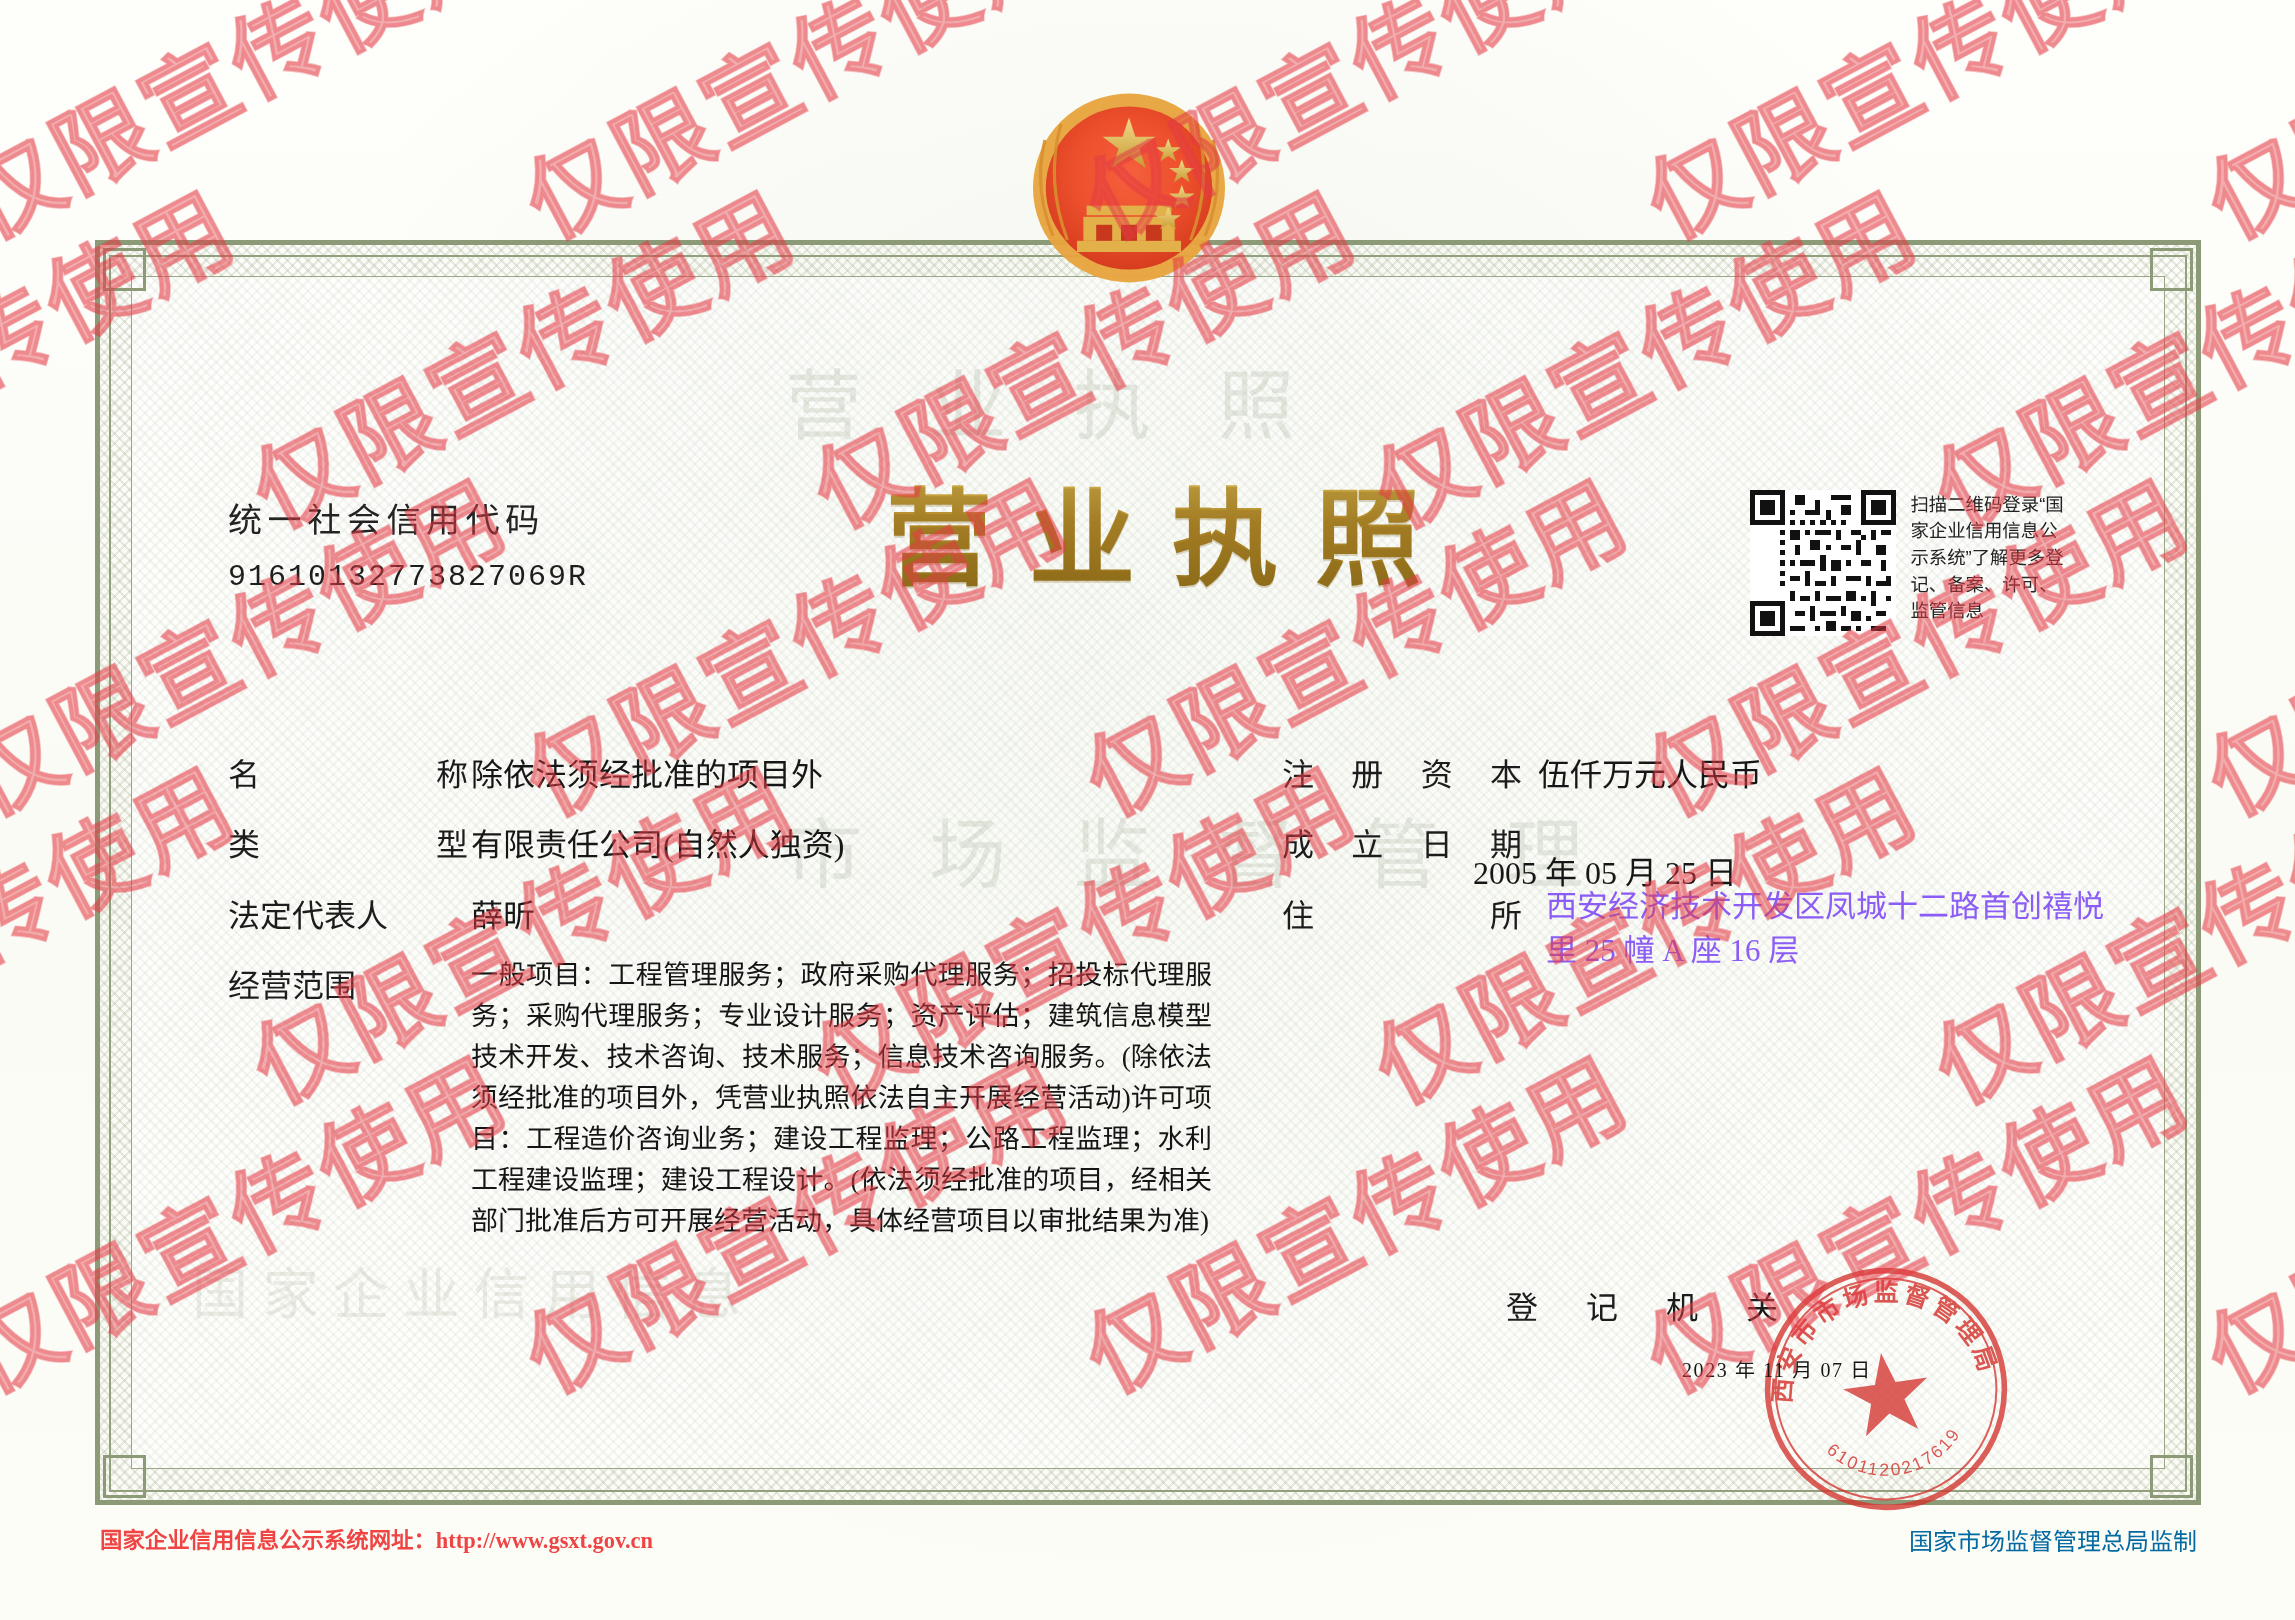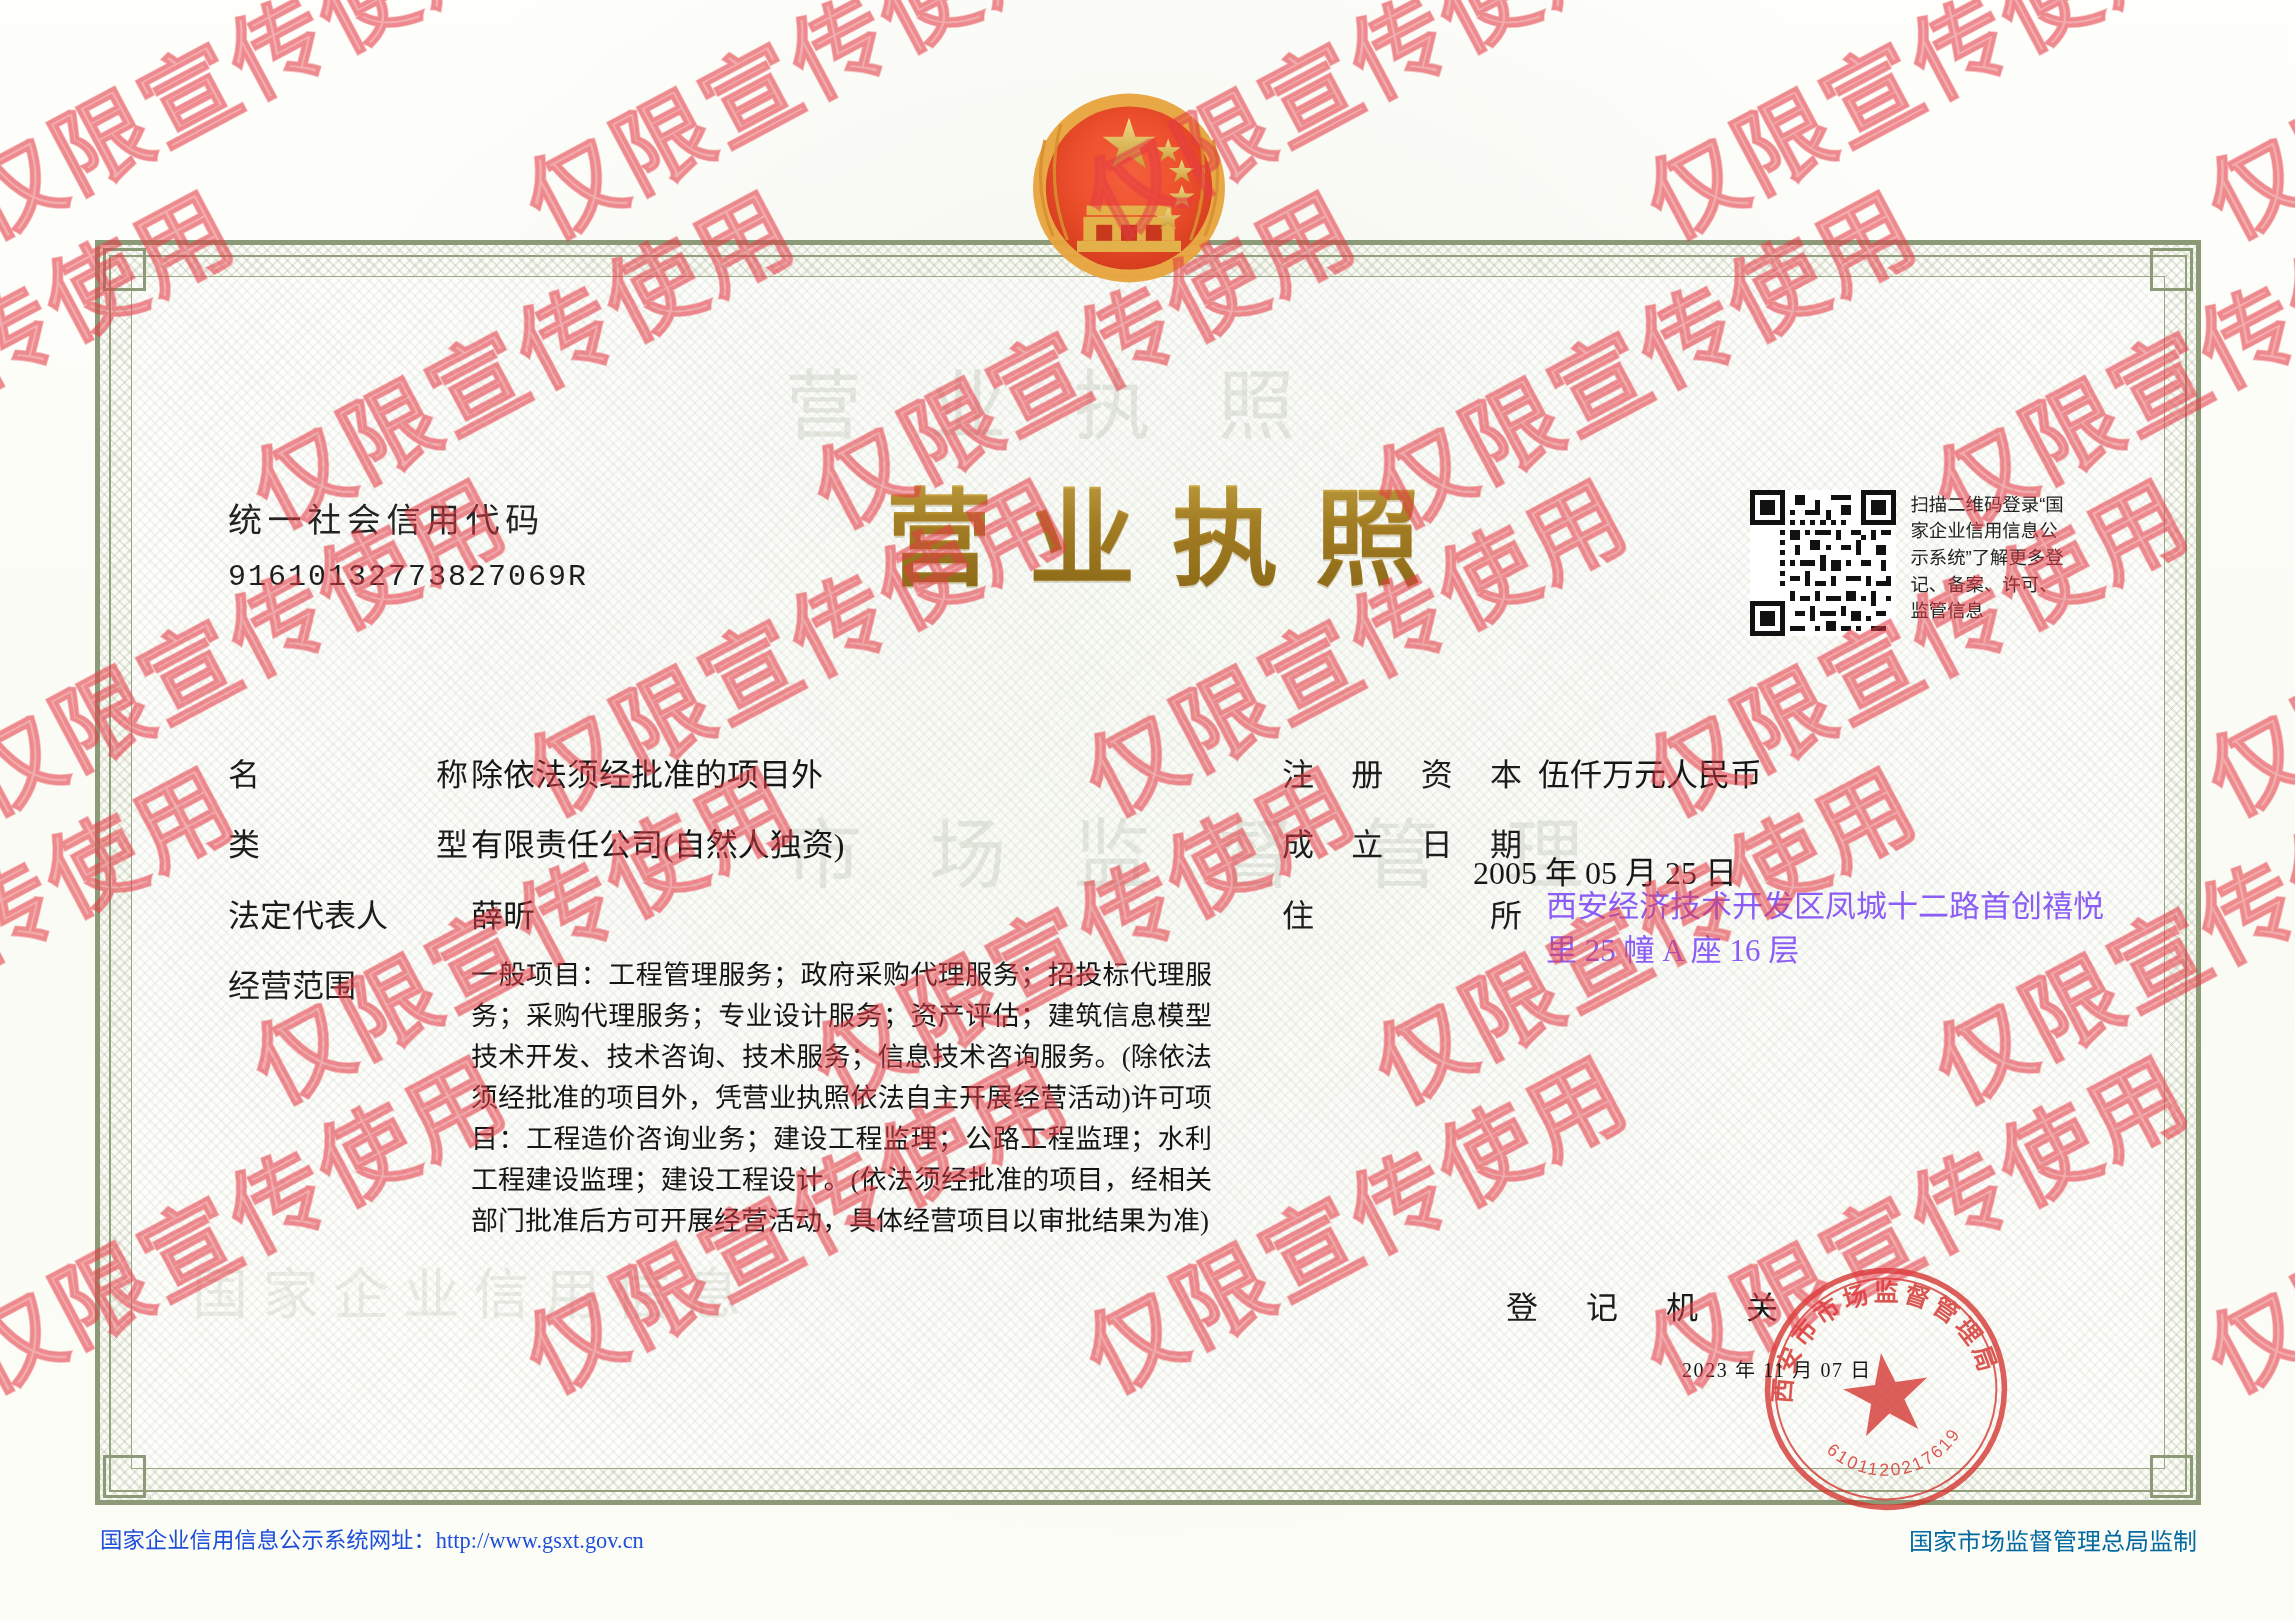--- a/index.html
+++ b/index.html
@@ -257,9 +257,10 @@
     left: 100px;
     top: 1522px;
     font-size: 22.4px;
-    color: #1d4ed8;
-    font-family: "Liberation Serif", serif;
-    z-index: 5;
+    color: #ef4444;
+    font-family: "Liberation Serif", serif;
+    z-index: 5;
+    font-weight: bold;
   }
   #footer-right {
     position: absolute;

